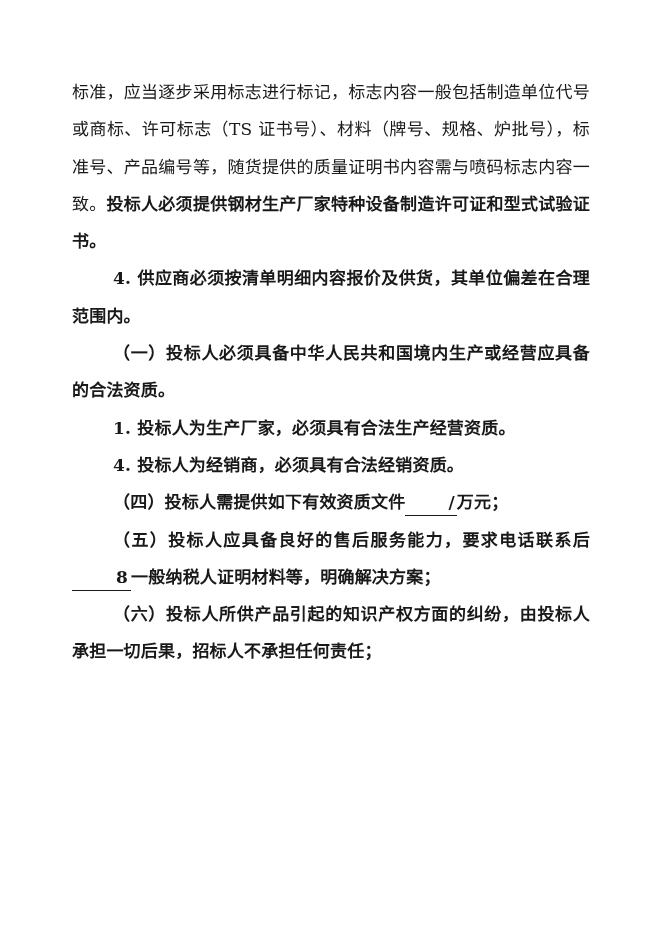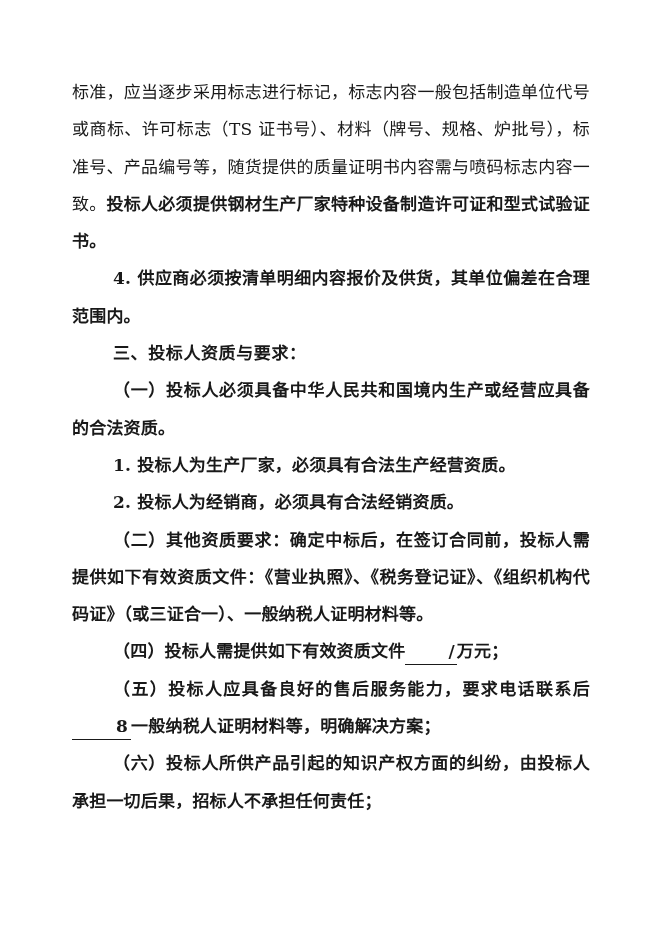--- a/index.html
+++ b/index.html
@@ -76,7 +76,6 @@
 
   <p class="para"><span>标准，应当逐步采用标志进行标记，标志内容一般包括制造单位代号或商标、许可标志（TS 证书号）、材料（牌号、规格、炉批号），标准号、产品编号等，随货提供的质量证明书内容需与喷码标志内容一致。</span><span class="b">投标人必须提供钢材生产厂家特种设备制造许可证和型式试验证书。</span></p>
       <p class="para indent2"><span>4. 供应商必须按清单明细内容报价及供货，其单位偏差在合理范围内。</span></p>
-      <p class="para heading"><span class="b">三、投标人资质与要求：</span></p>
       <p class="para indent2"><span>（一）投标人必须具备中华人民共和国境内生产或经营应具备的合法资质。</span></p>
       <p class="para indent2"><span>1. 投标人为生产厂家，必须具有合法生产经营资质。</span></p>
       <p class="para indent2"><span>2. 投标人为经销商，必须具有合法经销资质。</span></p>

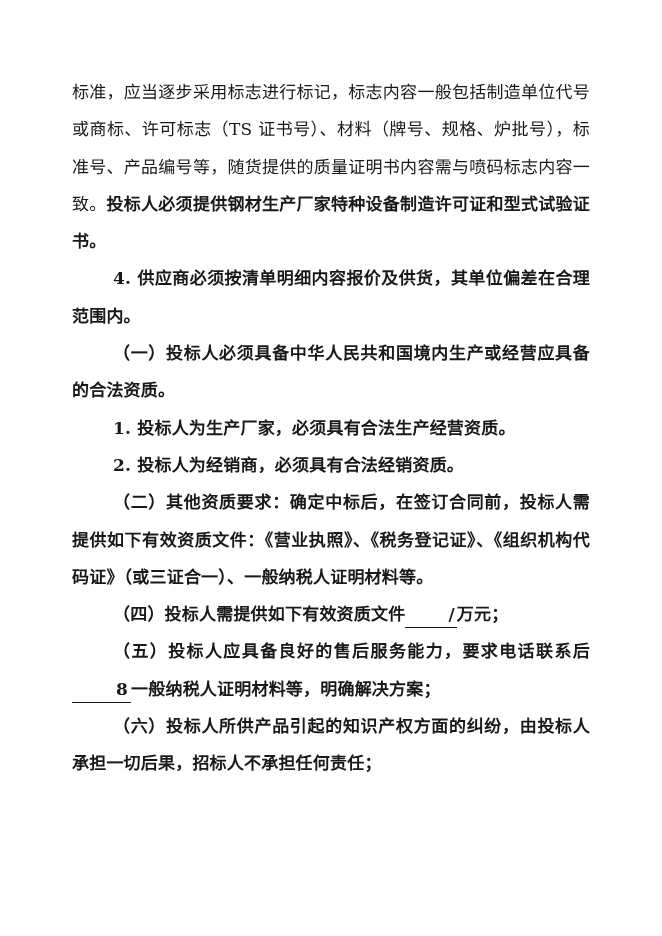--- a/index.html
+++ b/index.html
@@ -78,7 +78,7 @@
       <p class="para indent2"><span>4. 供应商必须按清单明细内容报价及供货，其单位偏差在合理范围内。</span></p>
       <p class="para indent2"><span>（一）投标人必须具备中华人民共和国境内生产或经营应具备的合法资质。</span></p>
       <p class="para indent2"><span>1. 投标人为生产厂家，必须具有合法生产经营资质。</span></p>
-      <p class="para indent2"><span>2. 投标人为经销商，必须具有合法经销资质。</span></p>
+      <p class="para indent2"><span>4. 投标人为经销商，必须具有合法经销资质。</span></p>
       <p class="para indent2"><span>（二）其他资质要求：确定中标后，在签订合同前，投标人需提供如下有效资质文件：《营业执照》、《税务登记证》、《组织机构代码证》（或三证合一）、一般纳税人证明材料等。</span></p>
       <p class="para indent2"><span>（四）投标人需提供如下有效资质文件</span><span class="blank wide">/</span><span>万元；</span></p>
       <p class="para indent2"><span>（五）投标人应具备良好的售后服务能力，要求电话联系后</span><span class="blank narrow">8</span><span>一般纳税人证明材料等，明确解决方案；</span></p>

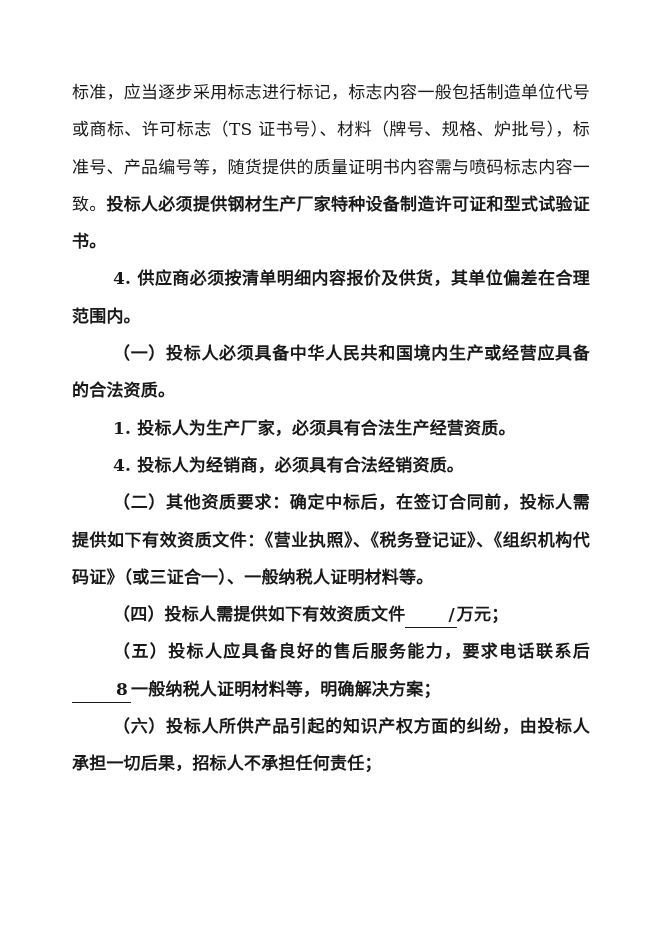--- a/index.html
+++ b/index.html
@@ -79,7 +79,6 @@
       <p class="para indent2"><span>（一）投标人必须具备中华人民共和国境内生产或经营应具备的合法资质。</span></p>
       <p class="para indent2"><span>1. 投标人为生产厂家，必须具有合法生产经营资质。</span></p>
       <p class="para indent2"><span>4. 投标人为经销商，必须具有合法经销资质。</span></p>
-      <p class="para indent2"><span>（二）其他资质要求：确定中标后，在签订合同前，投标人需提供如下有效资质文件：《营业执照》、《税务登记证》、《组织机构代码证》（或三证合一）、一般纳税人证明材料等。</span></p>
       <p class="para indent2"><span>（四）投标人需提供如下有效资质文件</span><span class="blank wide">/</span><span>万元；</span></p>
       <p class="para indent2"><span>（五）投标人应具备良好的售后服务能力，要求电话联系后</span><span class="blank narrow">8</span><span>一般纳税人证明材料等，明确解决方案；</span></p>
       <p class="para indent2"><span>（六）投标人所供产品引起的知识产权方面的纠纷，由投标人承担一切后果，招标人不承担任何责任；</span></p>

